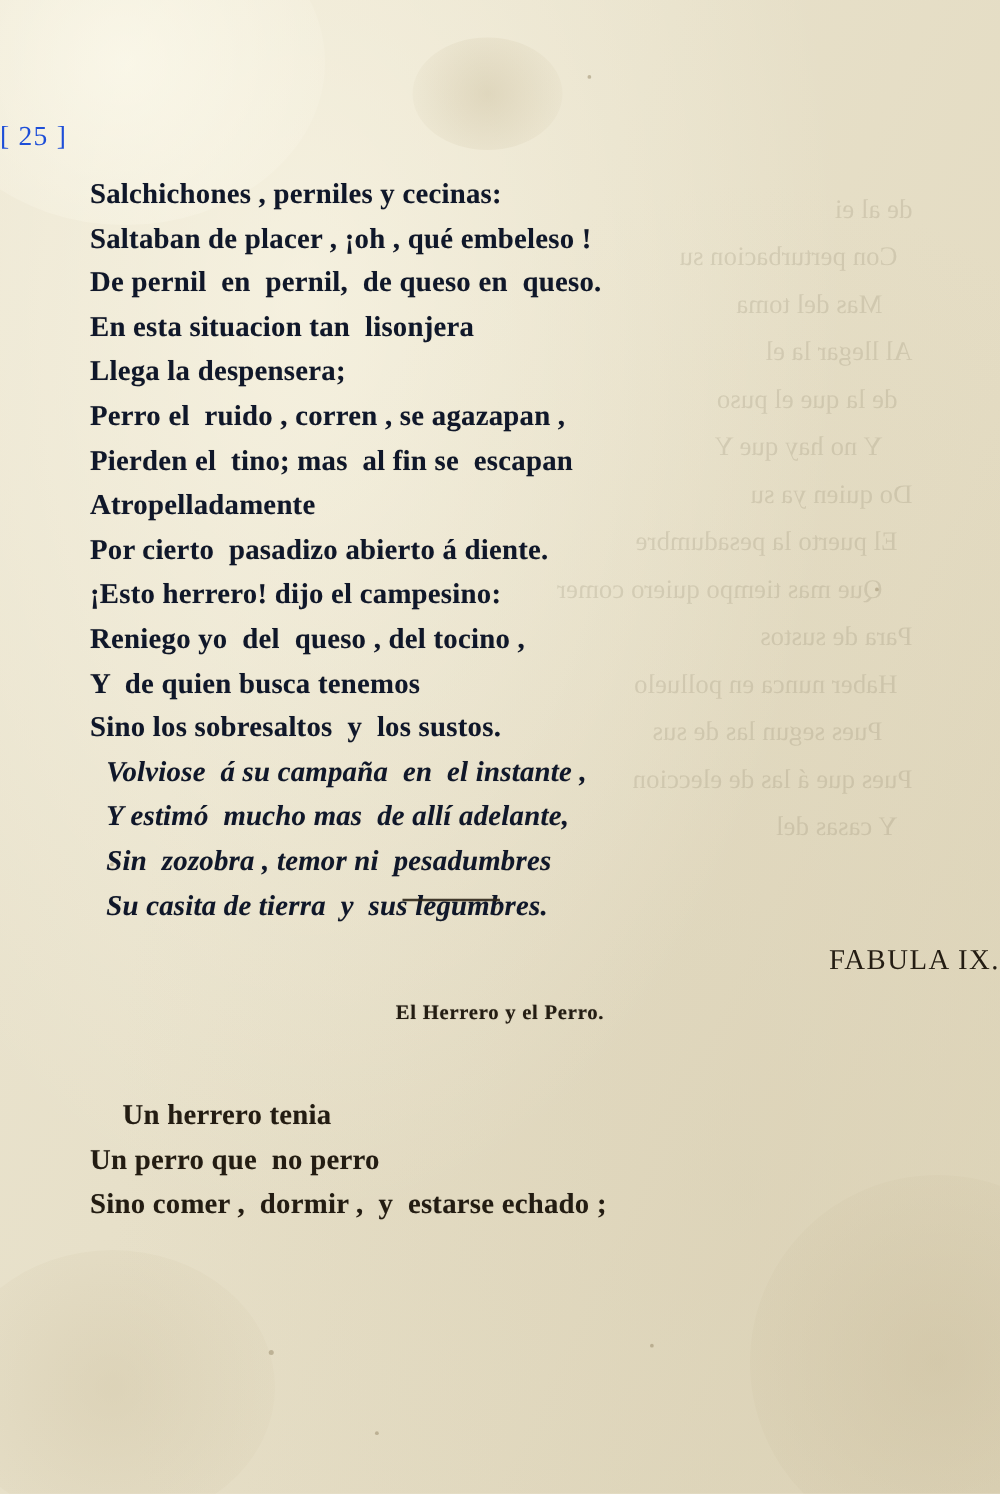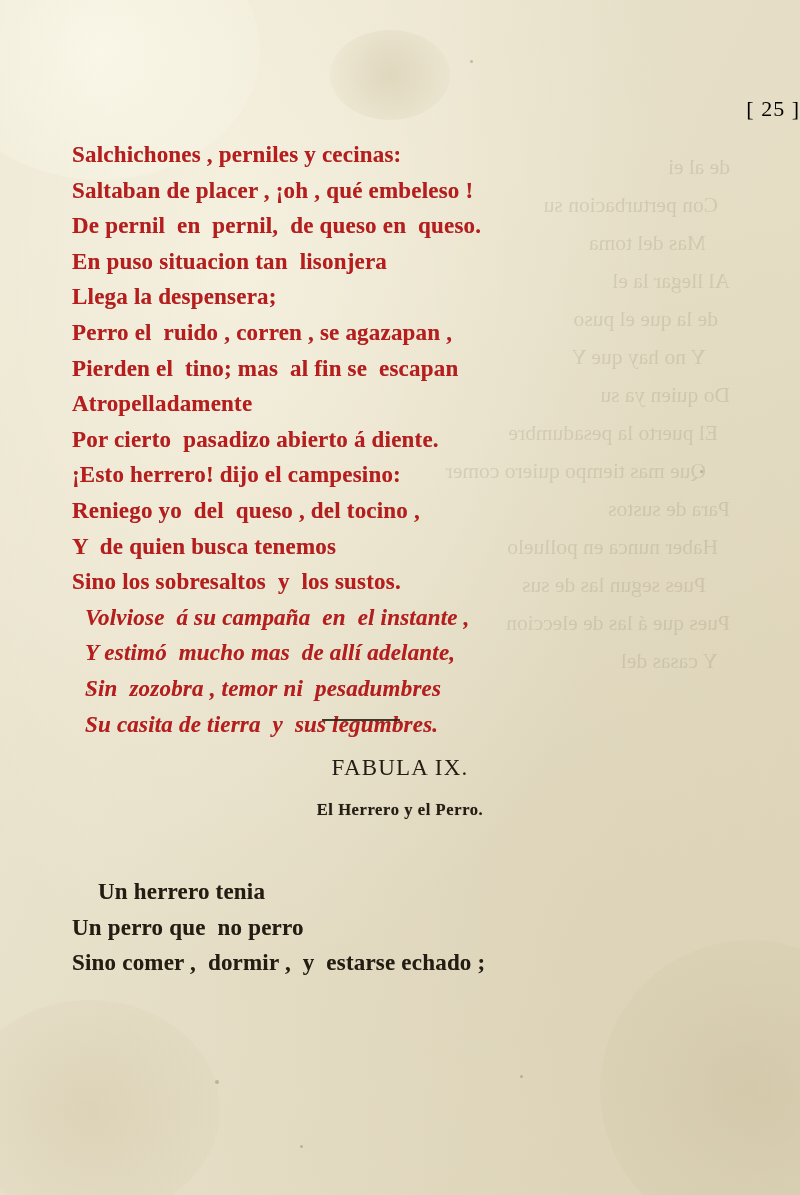--- a/index.html
+++ b/index.html
@@ -65,10 +65,10 @@
     top: 96px;
     left: 0;
     width: 800px;
-    text-align: right;
+    text-align: left;
     font-size: 22px;
     letter-spacing: 1px;
-    color: #000000;
+    color: #1d4ed8;
   }
   .verse {
     position: absolute;

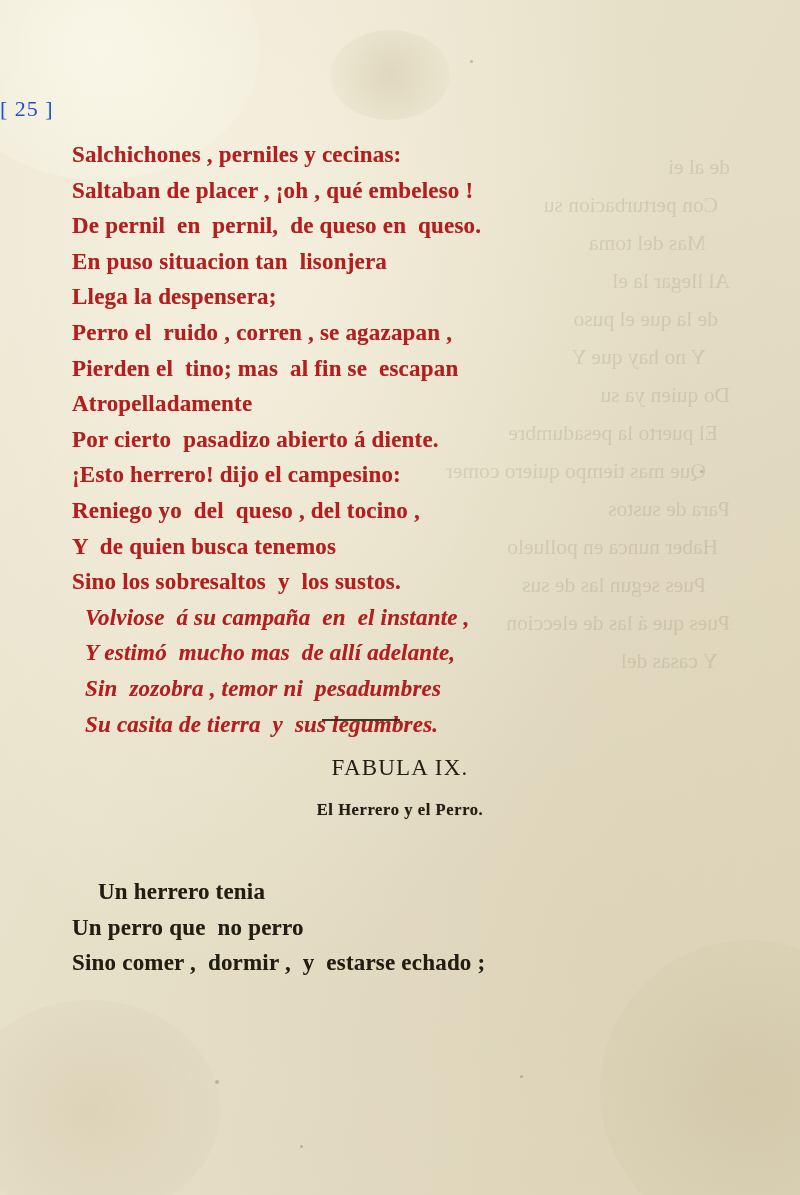--- a/index.html
+++ b/index.html
@@ -80,7 +80,7 @@
     font-size: 23px;
     line-height: 35.6px;
     white-space: pre;
-    color: #b91c1c;
+    color: #0f172a;
     font-weight: 600;
     letter-spacing: 0.2px;
     text-shadow: 0 0 0.6px rgba(35,28,18,0.35);

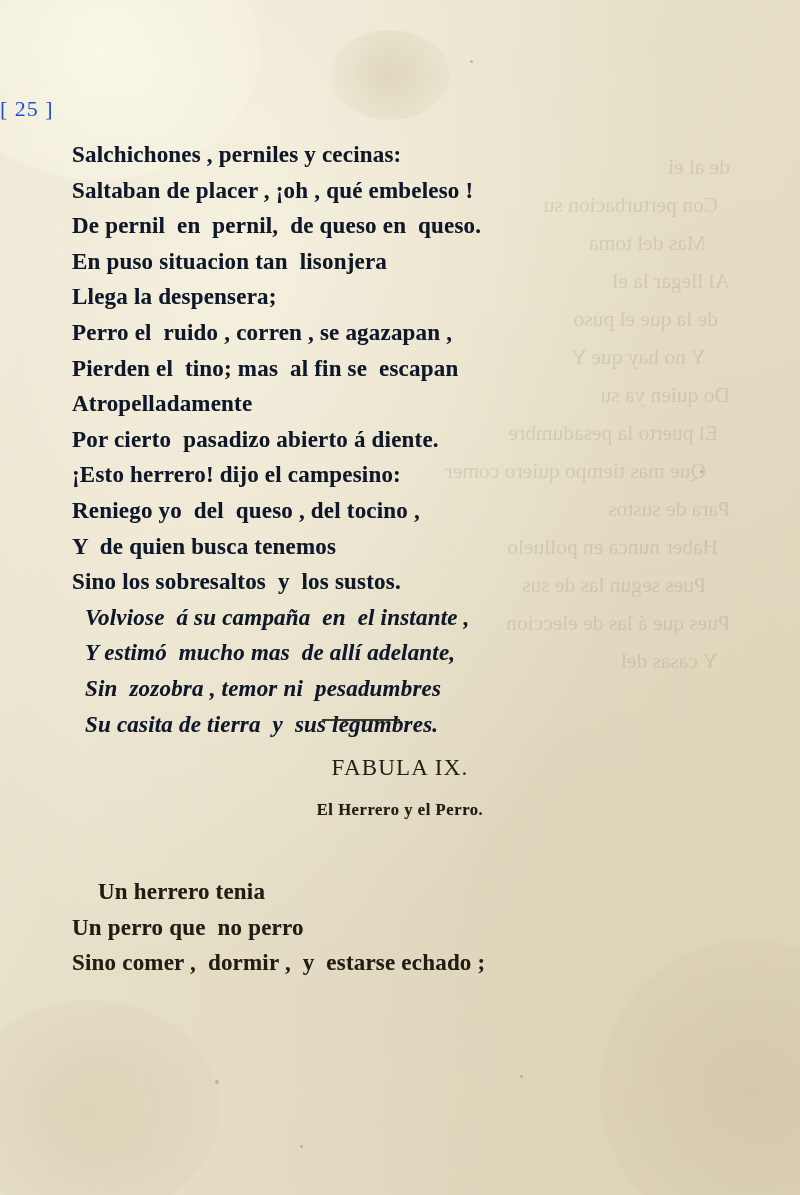--- a/index.html
+++ b/index.html
@@ -181,7 +181,7 @@
       <div class="line">Salchichones , perniles y cecinas:</div>
       <div class="line">Saltaban de placer , ¡oh , qué embeleso !</div>
       <div class="line">De pernil  en  pernil,  de queso en  queso.</div>
-      <div class="line">En puso situacion tan  lisonjera</div>
+      <div class="line">En esta situacion tan  lisonjera</div>
       <div class="line">Llega la despensera;</div>
       <div class="line">Perro el  ruido , corren , se agazapan ,</div>
       <div class="line">Pierden el  tino; mas  al fin se  escapan</div>

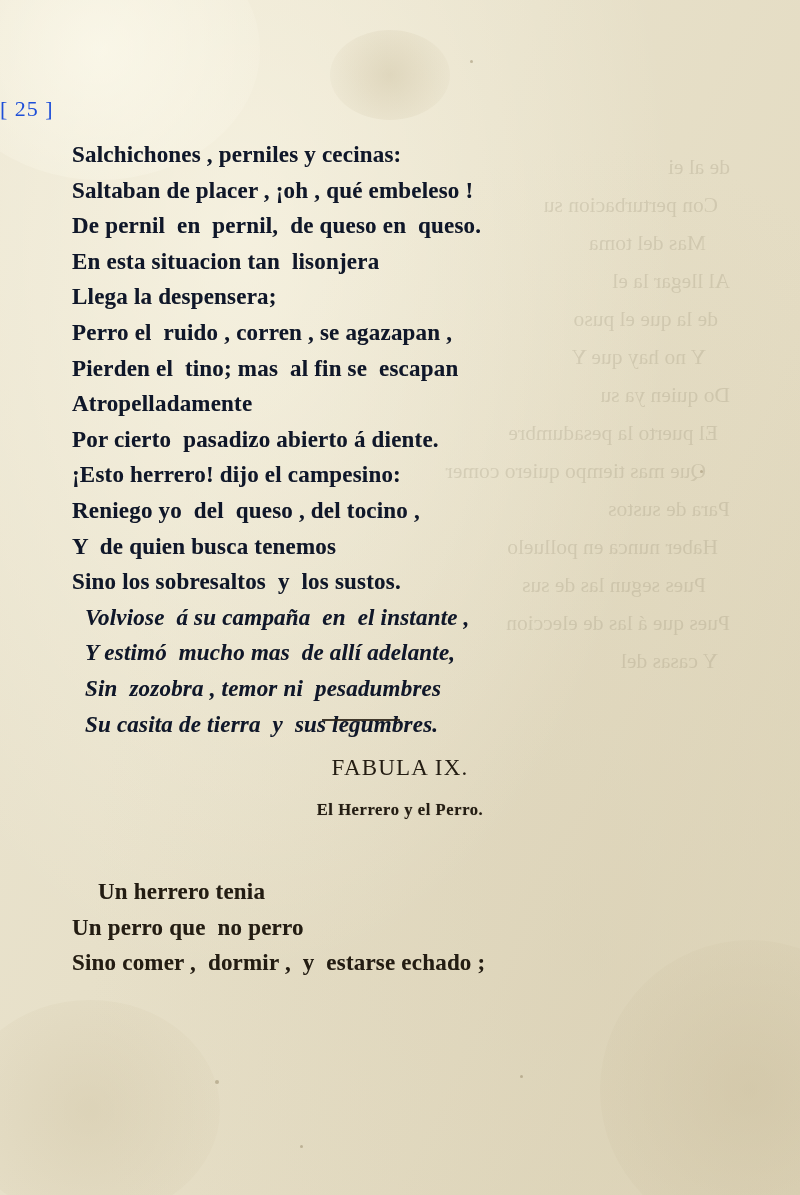--- a/index.html
+++ b/index.html
@@ -105,7 +105,7 @@
     top: 755px;
     left: 0;
     width: 800px;
-    text-align: center;
+    text-align: right;
     font-size: 23px;
     letter-spacing: 1.2px;
     color: #241d13;

